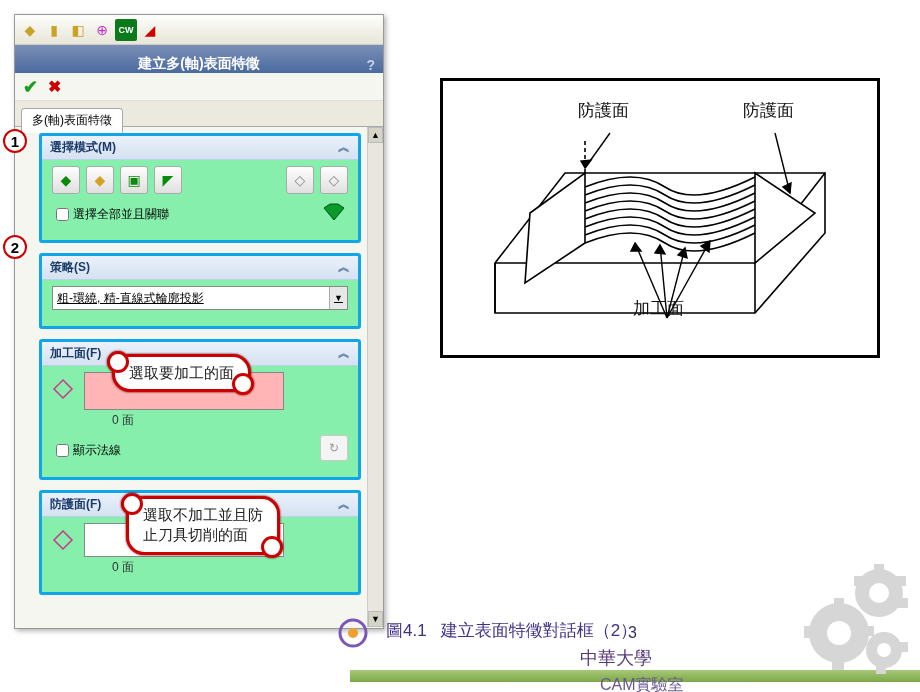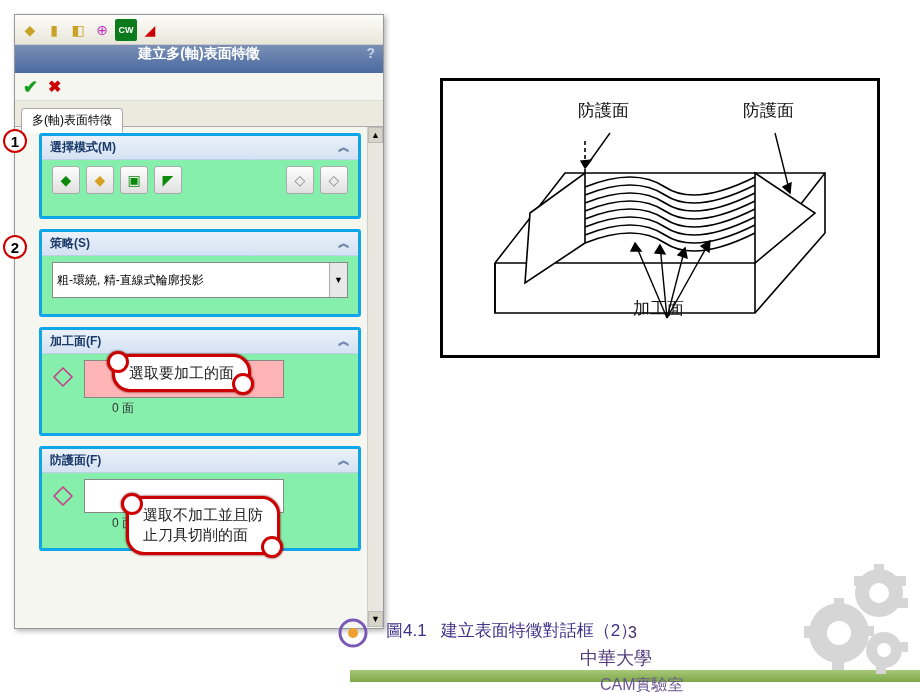--- a/index.html
+++ b/index.html
@@ -47,7 +47,7 @@
   font-weight: bold;
   font-size: 14px;
   display: flex;
-  align-items: flex-start;
+  align-items: flex-end;
   justify-content: center;
   position: relative;
 }

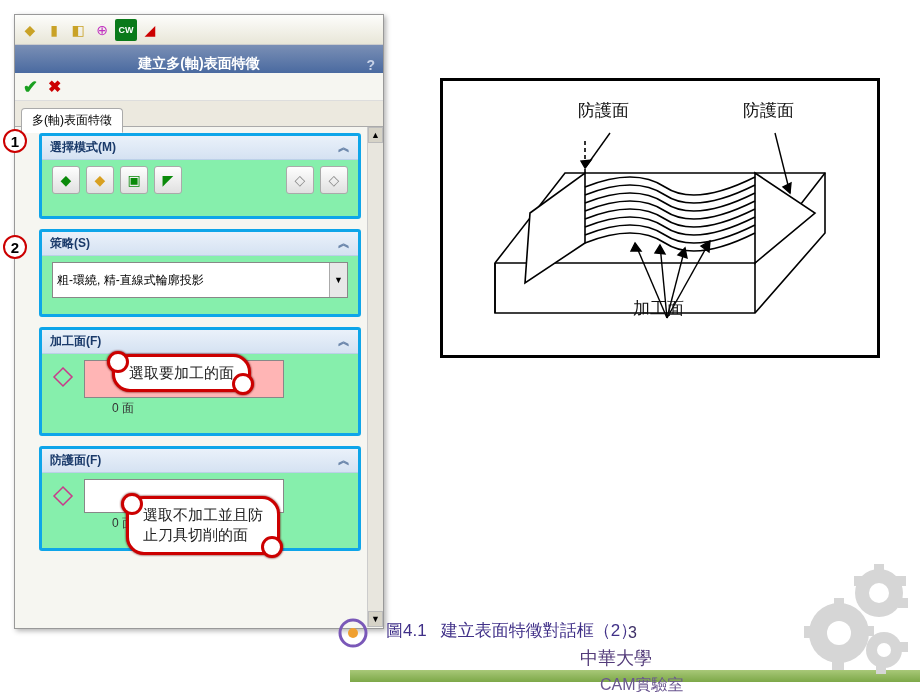--- a/index.html
+++ b/index.html
@@ -392,6 +392,17 @@
             <div class="sq-btn green">◤</div>
             <div class="sq-btn right" style="color:#888">◇</div>
             <div class="sq-btn" style="color:#888">◇</div>
+          </div>
+          <div style="display:flex;align-items:center">
+            <label class="cb-row">
+              <input type="checkbox" style="">
+              <span>選擇全部並且關聯</span>
+            </label>
+            <div class="green-shape">
+              <svg viewBox="0 0 24 20">
+                  <polygon points="2,6 8,2 16,2 22,6 12,18" fill="#0a9a2a" stroke="#045012" stroke-width="1"></polygon>
+                </svg>
+            </div>
           </div>
         </div>
       </div>

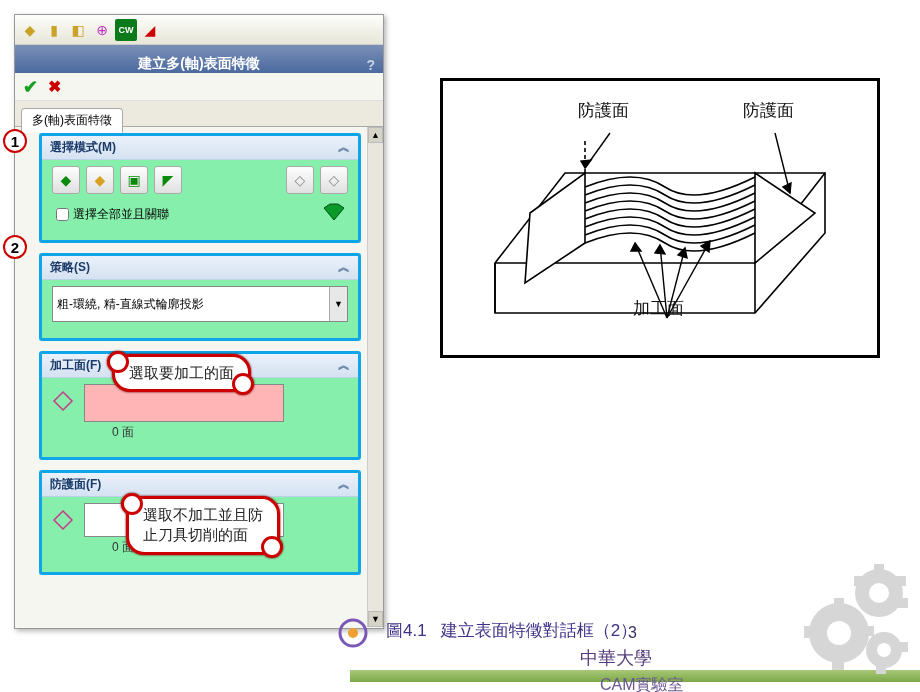--- a/index.html
+++ b/index.html
@@ -163,8 +163,9 @@
 .combo {
   display: flex;
   border: 1px solid #888;
-  height: 36px;
-  background: #fff;
+  height: 24px;
+  background: #fff;
+  text-decoration: underline;
 }
 .combo input {
   flex: 1;

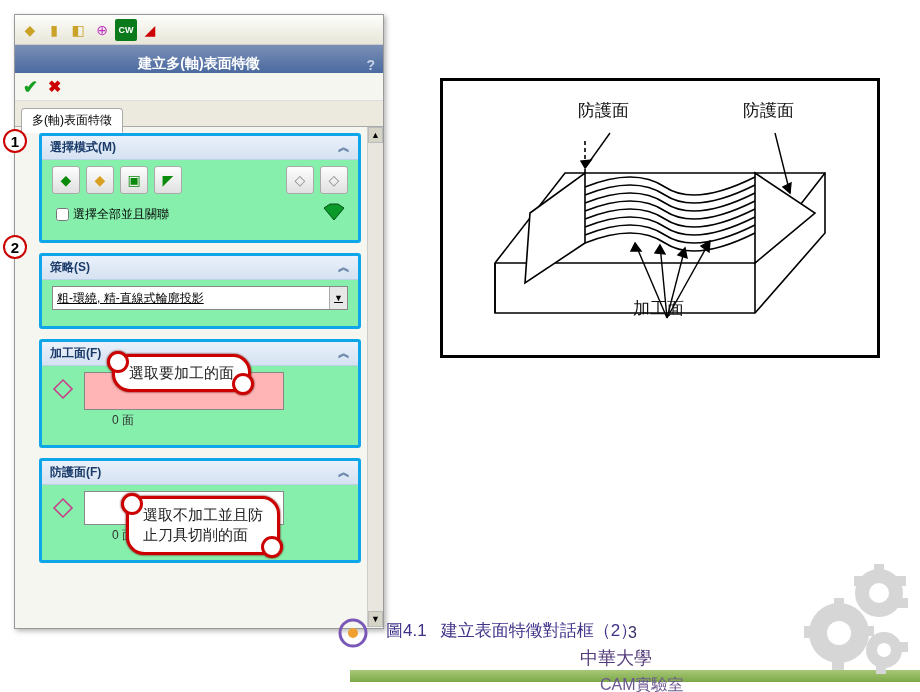--- a/index.html
+++ b/index.html
@@ -442,6 +442,13 @@
             </div>
           </div>
           <div class="count">0 面</div>
+          <div style="display:flex;align-items:center;margin-top:6px">
+            <label class="cb-row">
+              <input type="checkbox" style="">
+              <span>顯示法線</span>
+            </label>
+            <div class="refresh-btn">↻</div>
+          </div>
         </div>
       </div>
 

